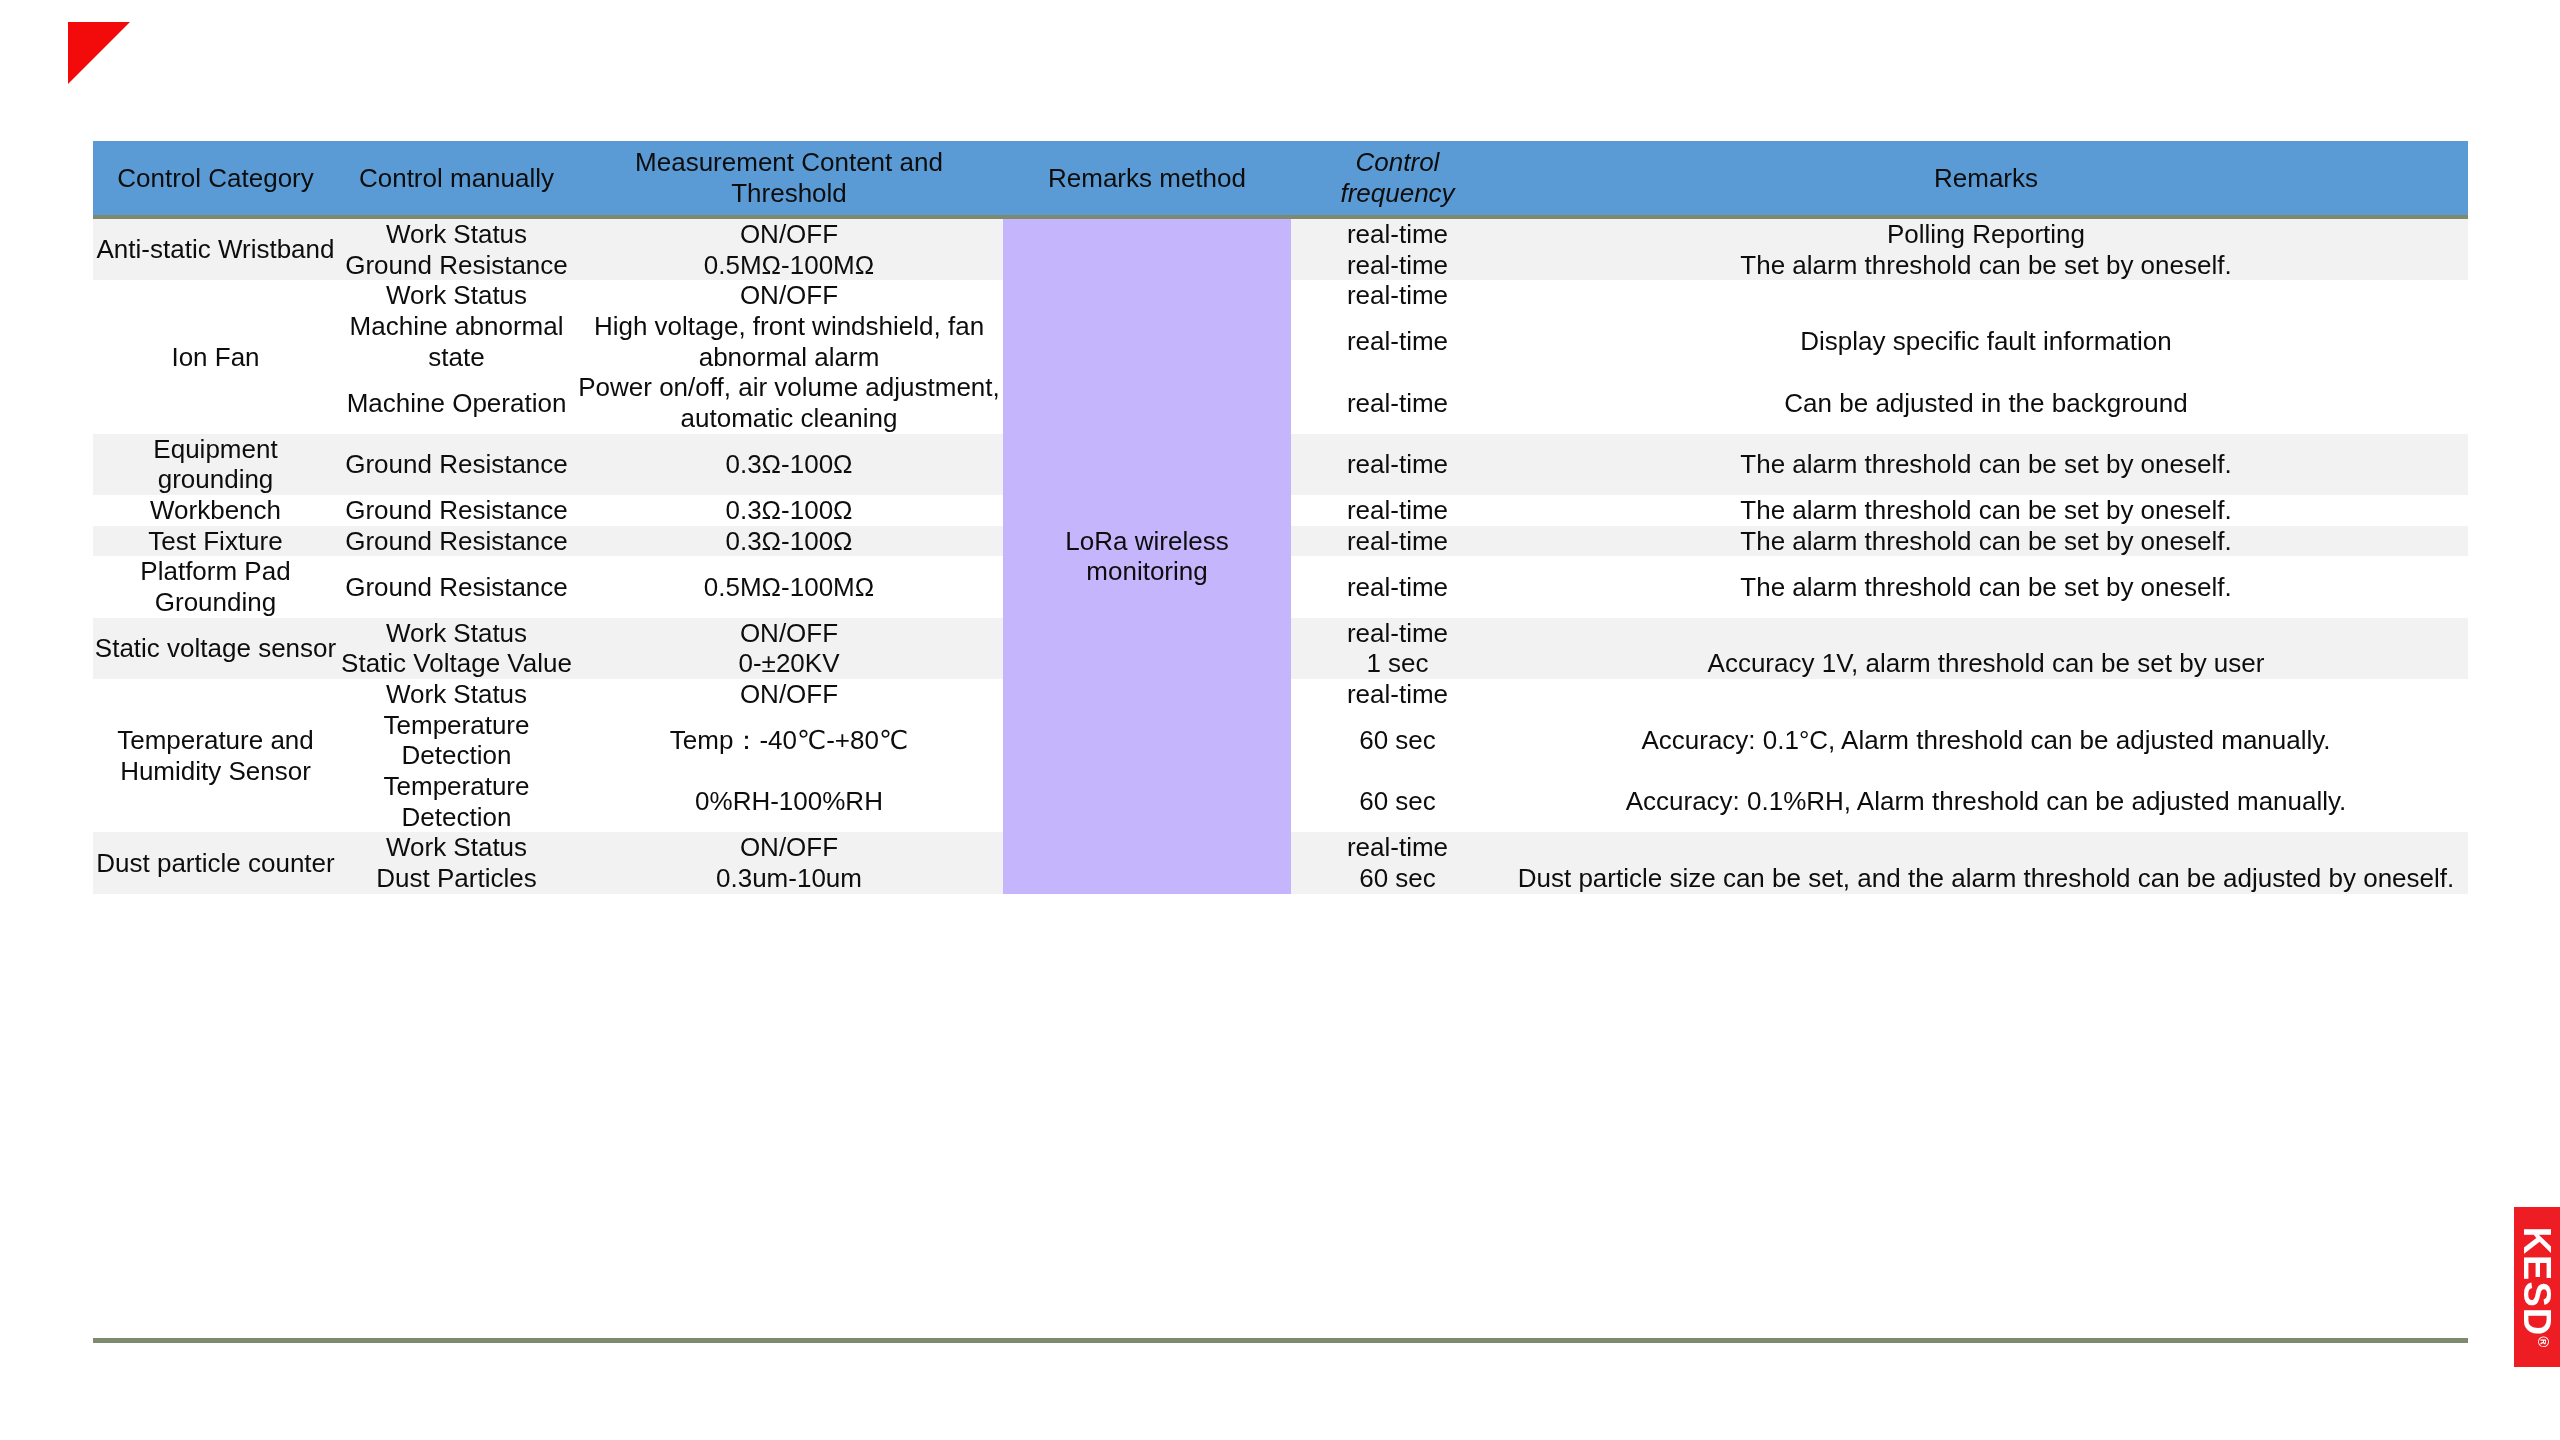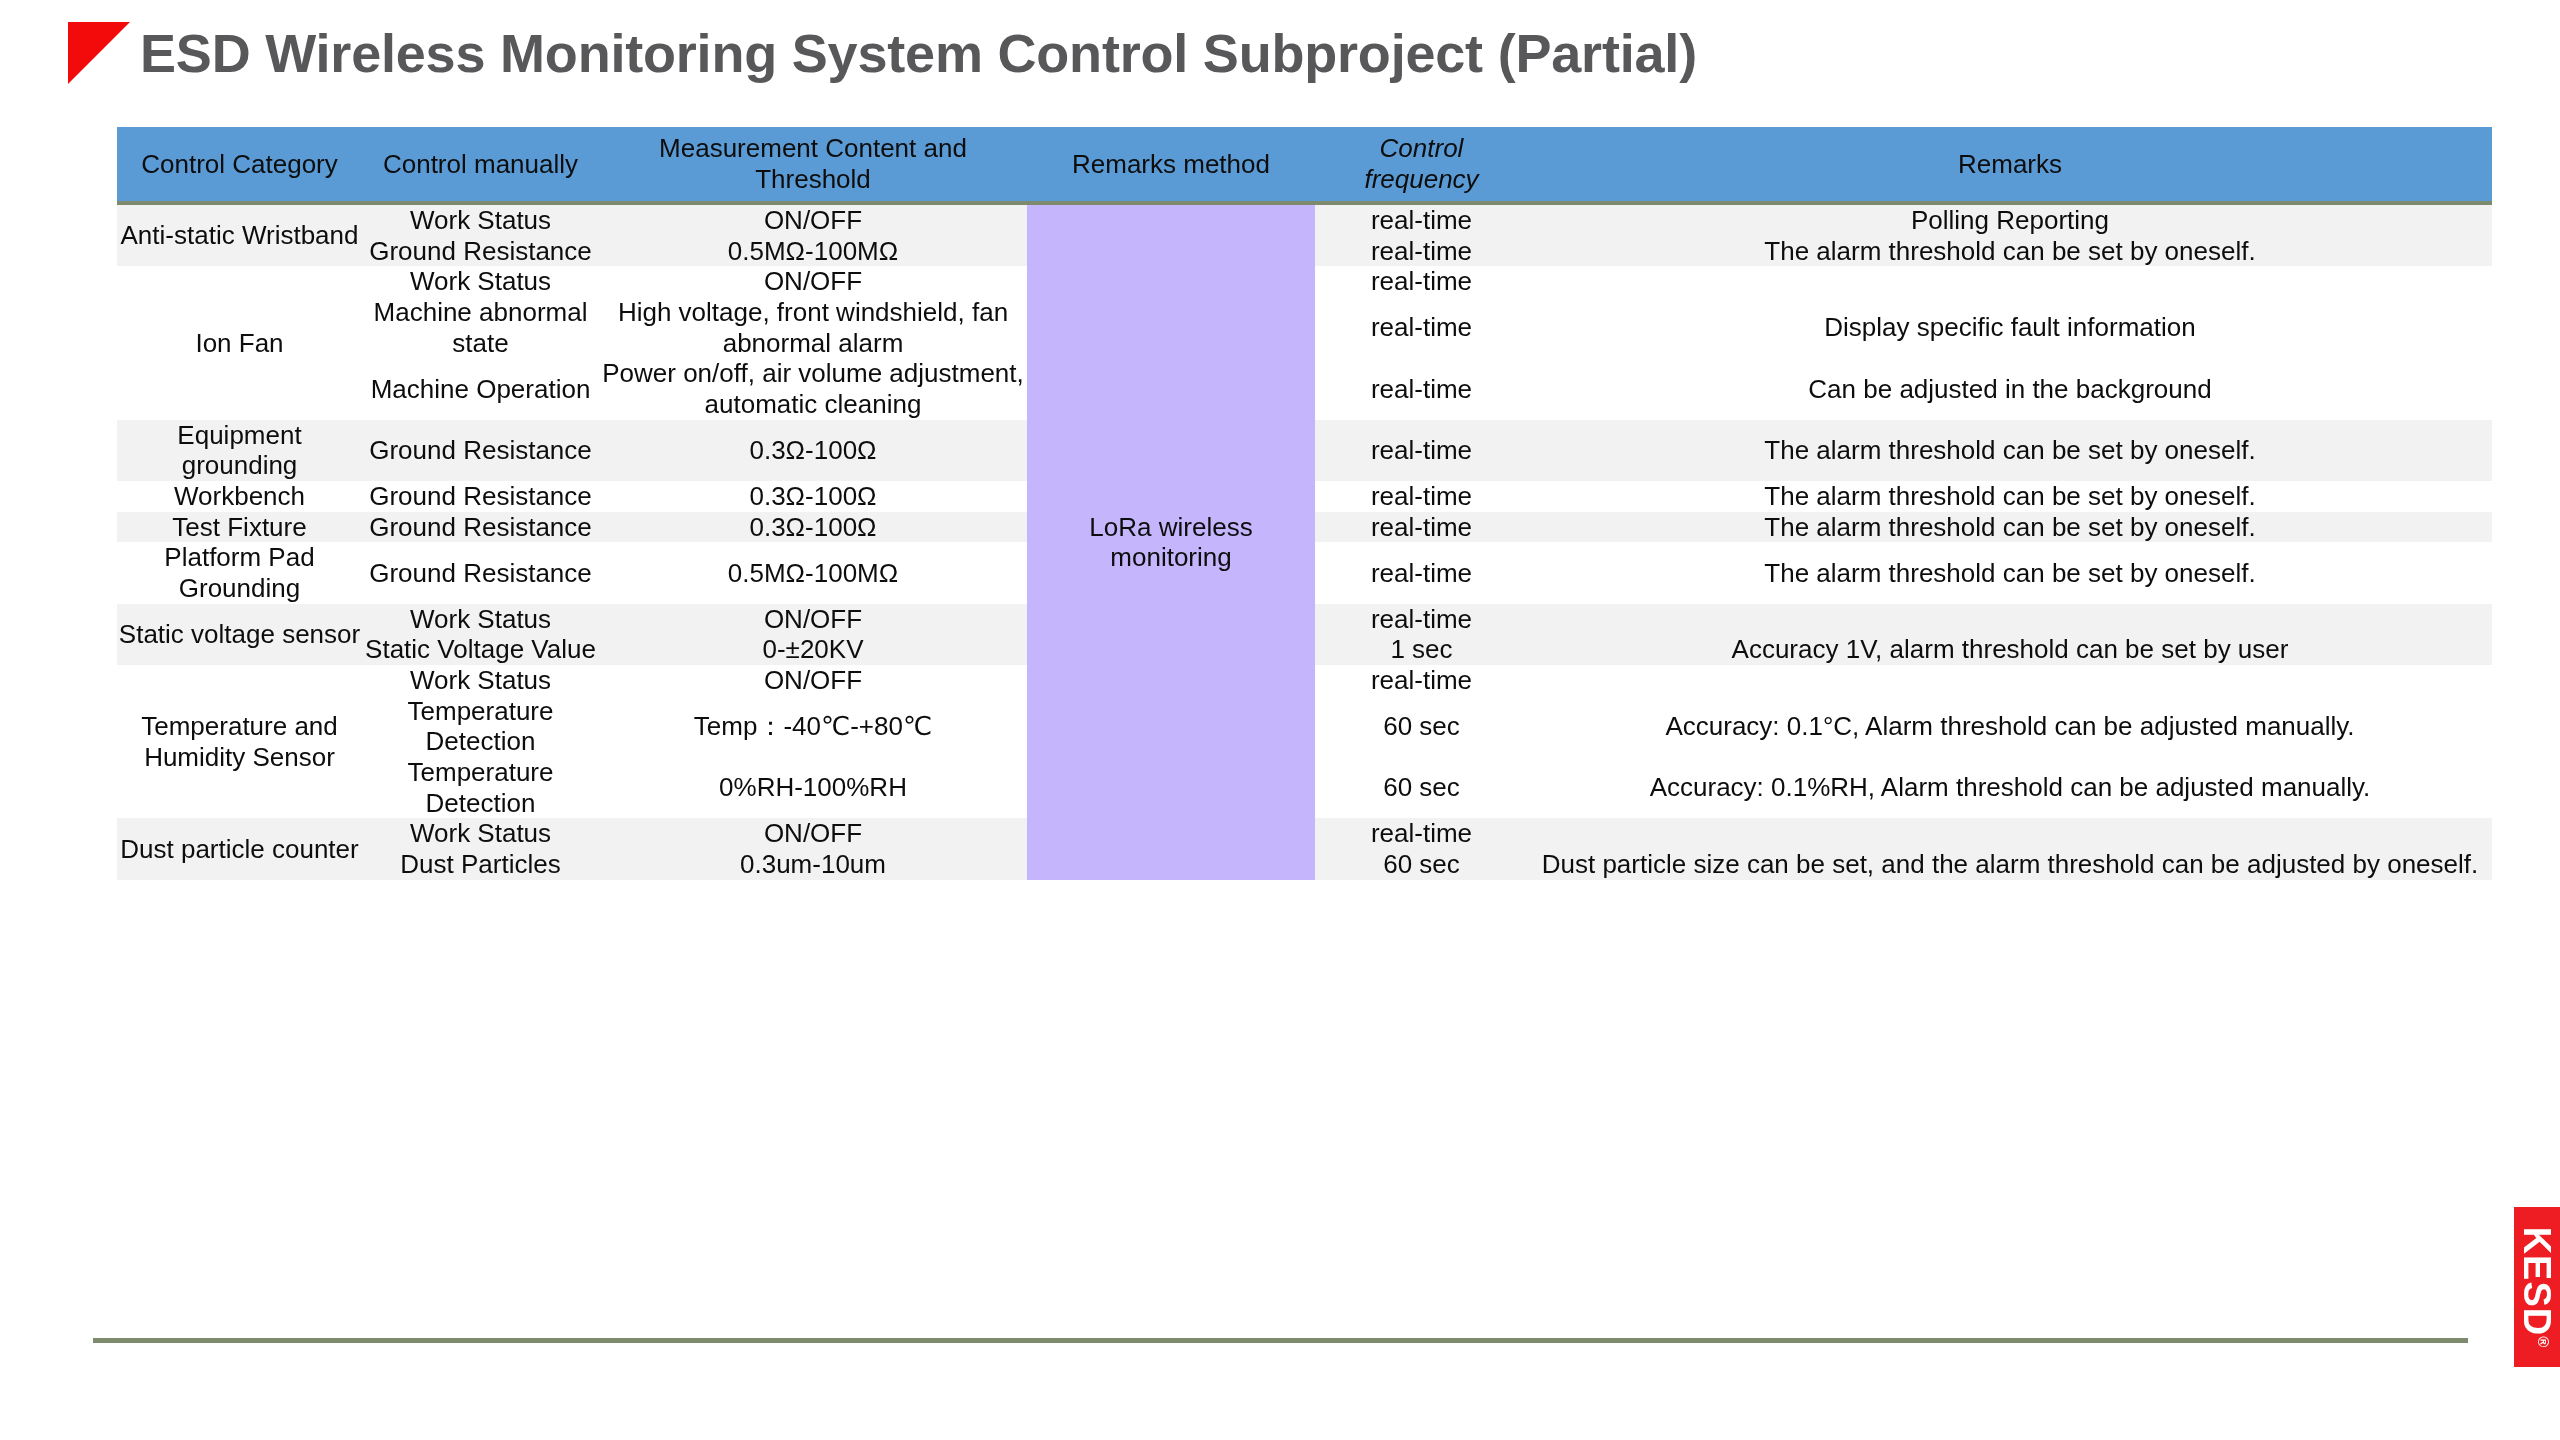--- a/index.html
+++ b/index.html
@@ -121,7 +121,6 @@
 
 <div class="title-row">
   <div class="title-mark"></div>
-  <div class="title-text">ESD Wireless Monitoring System Control Subproject (Partial)</div>
 </div>
 
 <div class="table-wrap">

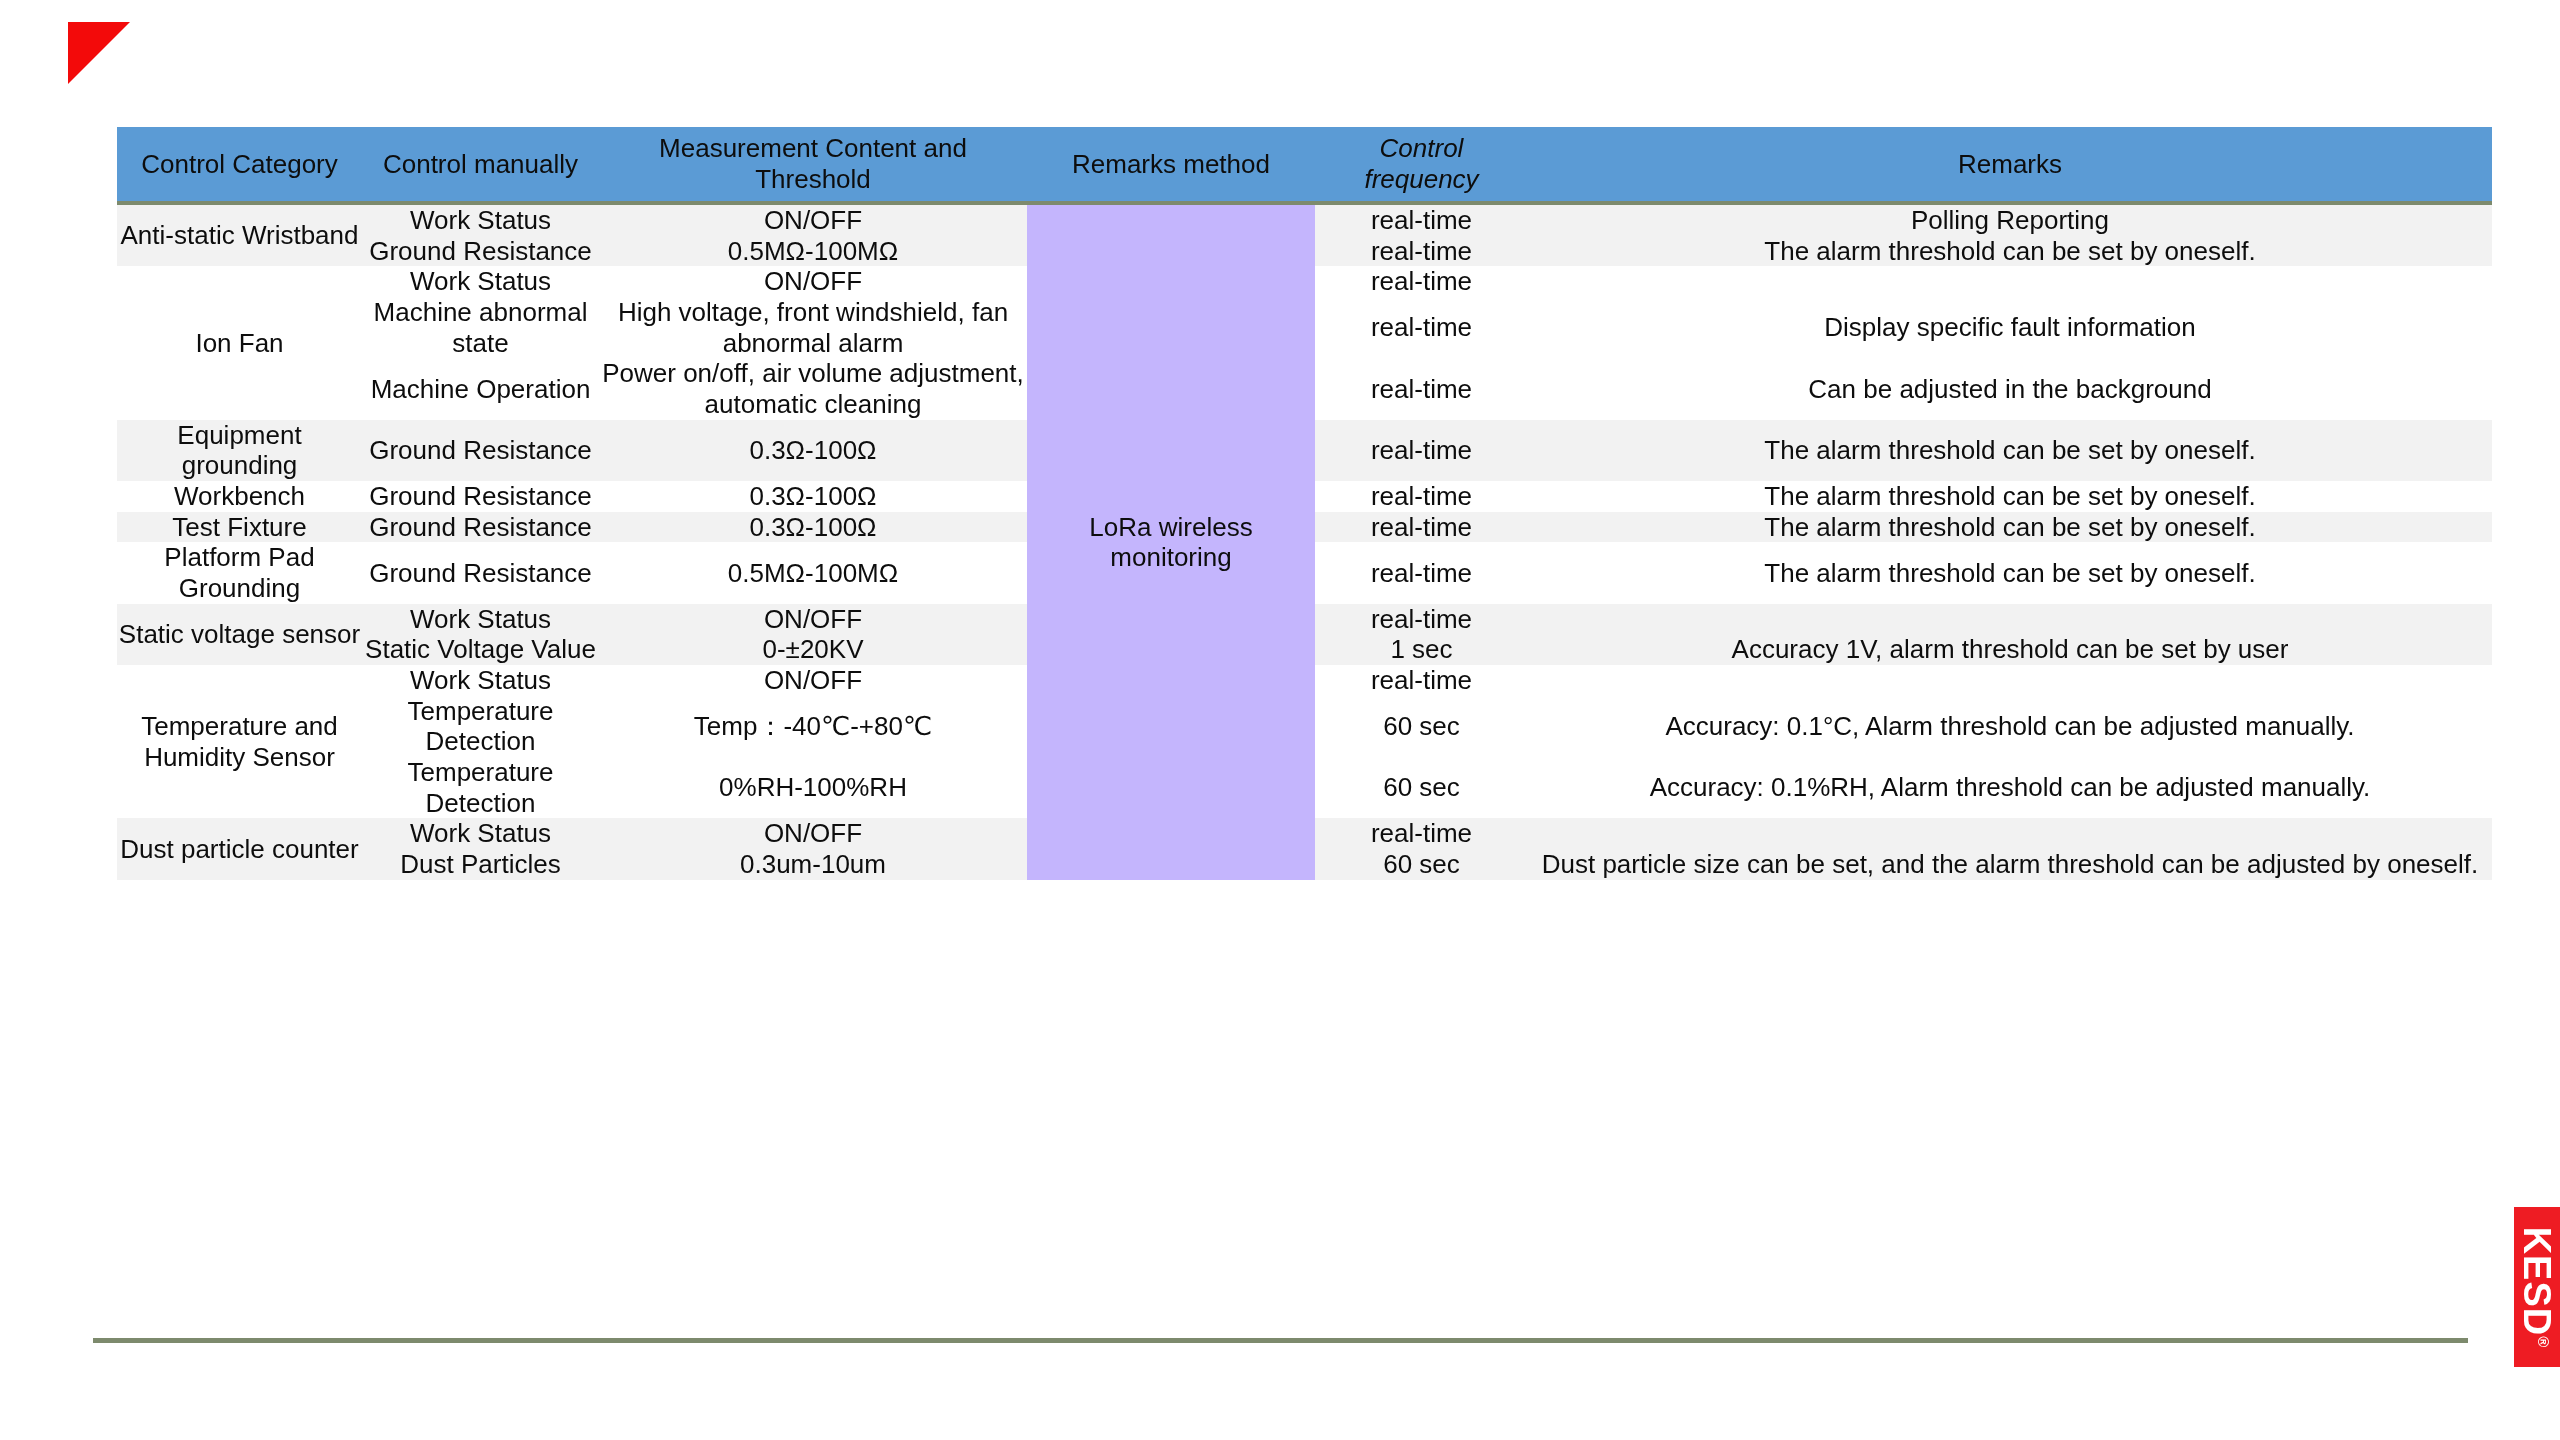--- a/index.html
+++ b/index.html
@@ -36,9 +36,8 @@
   
   .table-wrap{
     position:absolute;
-    left:93px; top:127px;
+    left:93px; top:141px;
     width:2375px;
-    margin-left:24px;
   }
   table.grid{
     border-collapse:collapse;

